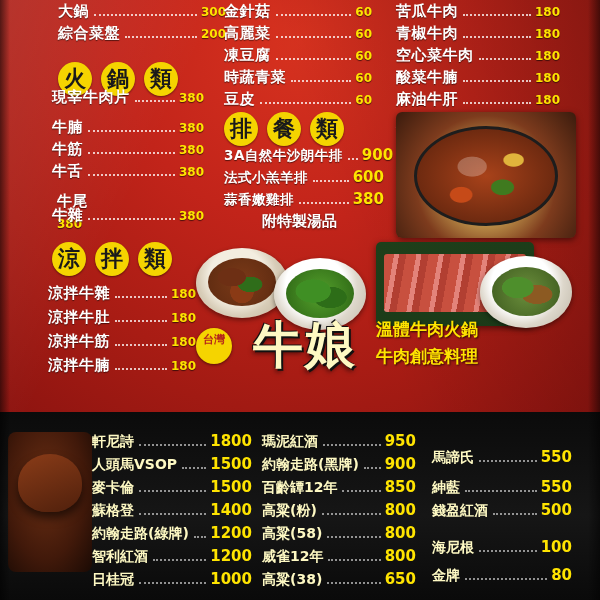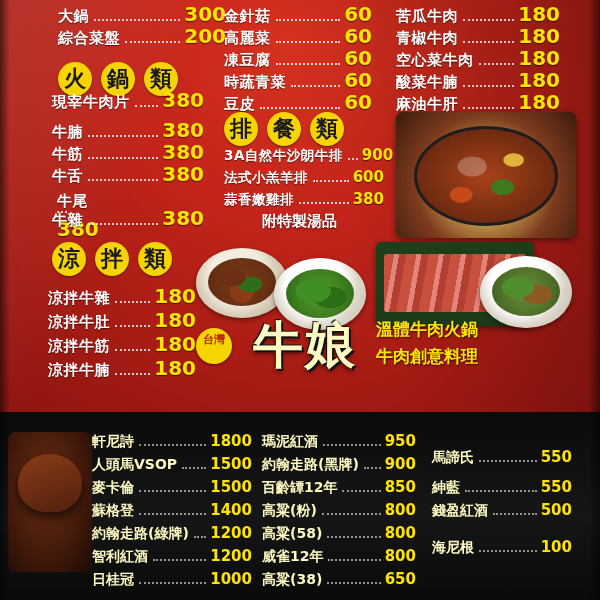--- a/index.html
+++ b/index.html
@@ -46,7 +46,7 @@
     margin:0 4px 4px 5px;min-width:10px;
   }
   .mline .pr{
-    color:#ffe400;font-size:20px;font-weight:bold;
+    color:#ffe400;font-size:12px;font-weight:bold;
     text-shadow:0 1px 1px rgba(0,0,0,.6);
   }
   .mline.small .nm{font-size:13.5px;}

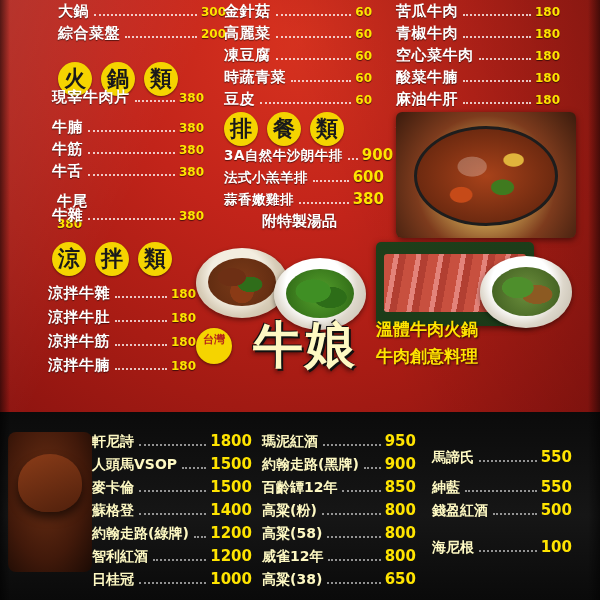--- a/index.html
+++ b/index.html
@@ -436,6 +436,11 @@
     <span class="dots"></span>
     <span class="pr">100</span>
   </div>
+  <div class="dline" style="left:432px;top:566px;width:140px;">
+    <span class="nm">金牌</span>
+    <span class="dots"></span>
+    <span class="pr">80</span>
+  </div>
 
   <div class="edge-l"></div>
   <div class="edge-r"></div>

